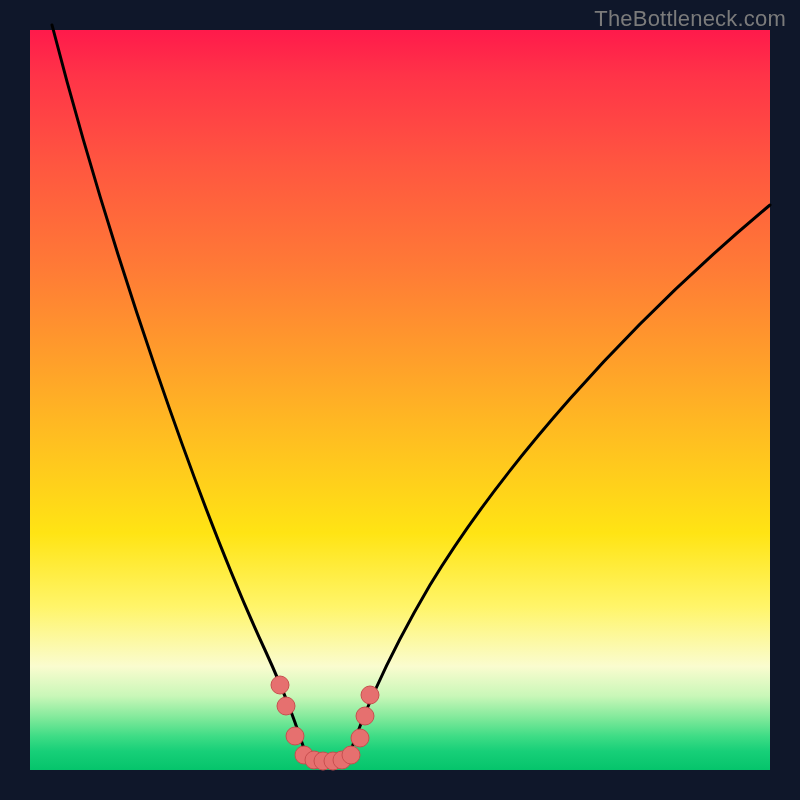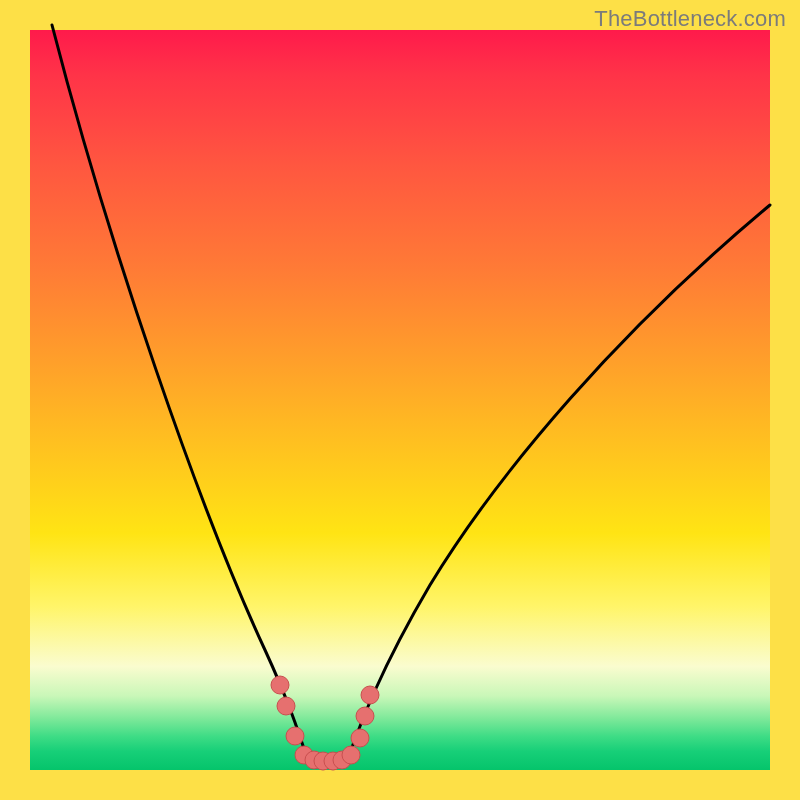--- a/index.html
+++ b/index.html
@@ -17,7 +17,7 @@
     top: 0;
     width: 800px;
     height: 800px;
-    background: #fde047;
+    background: #0f172a;
   }
   .plot {
     position: absolute;

